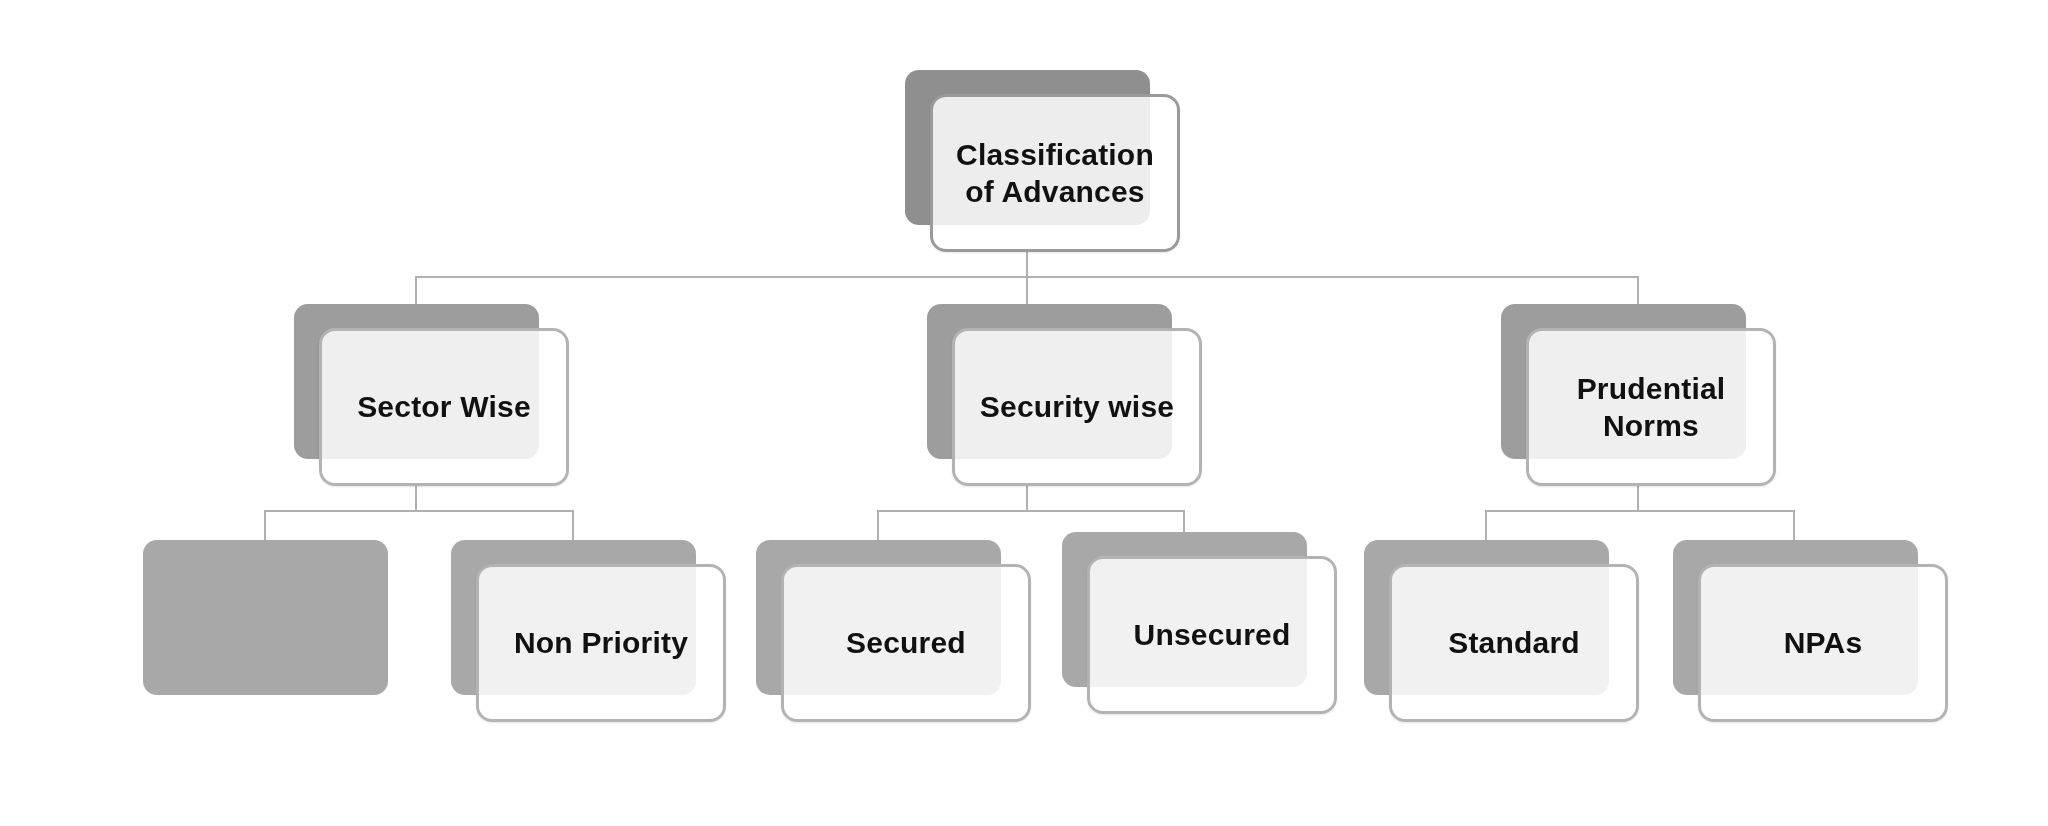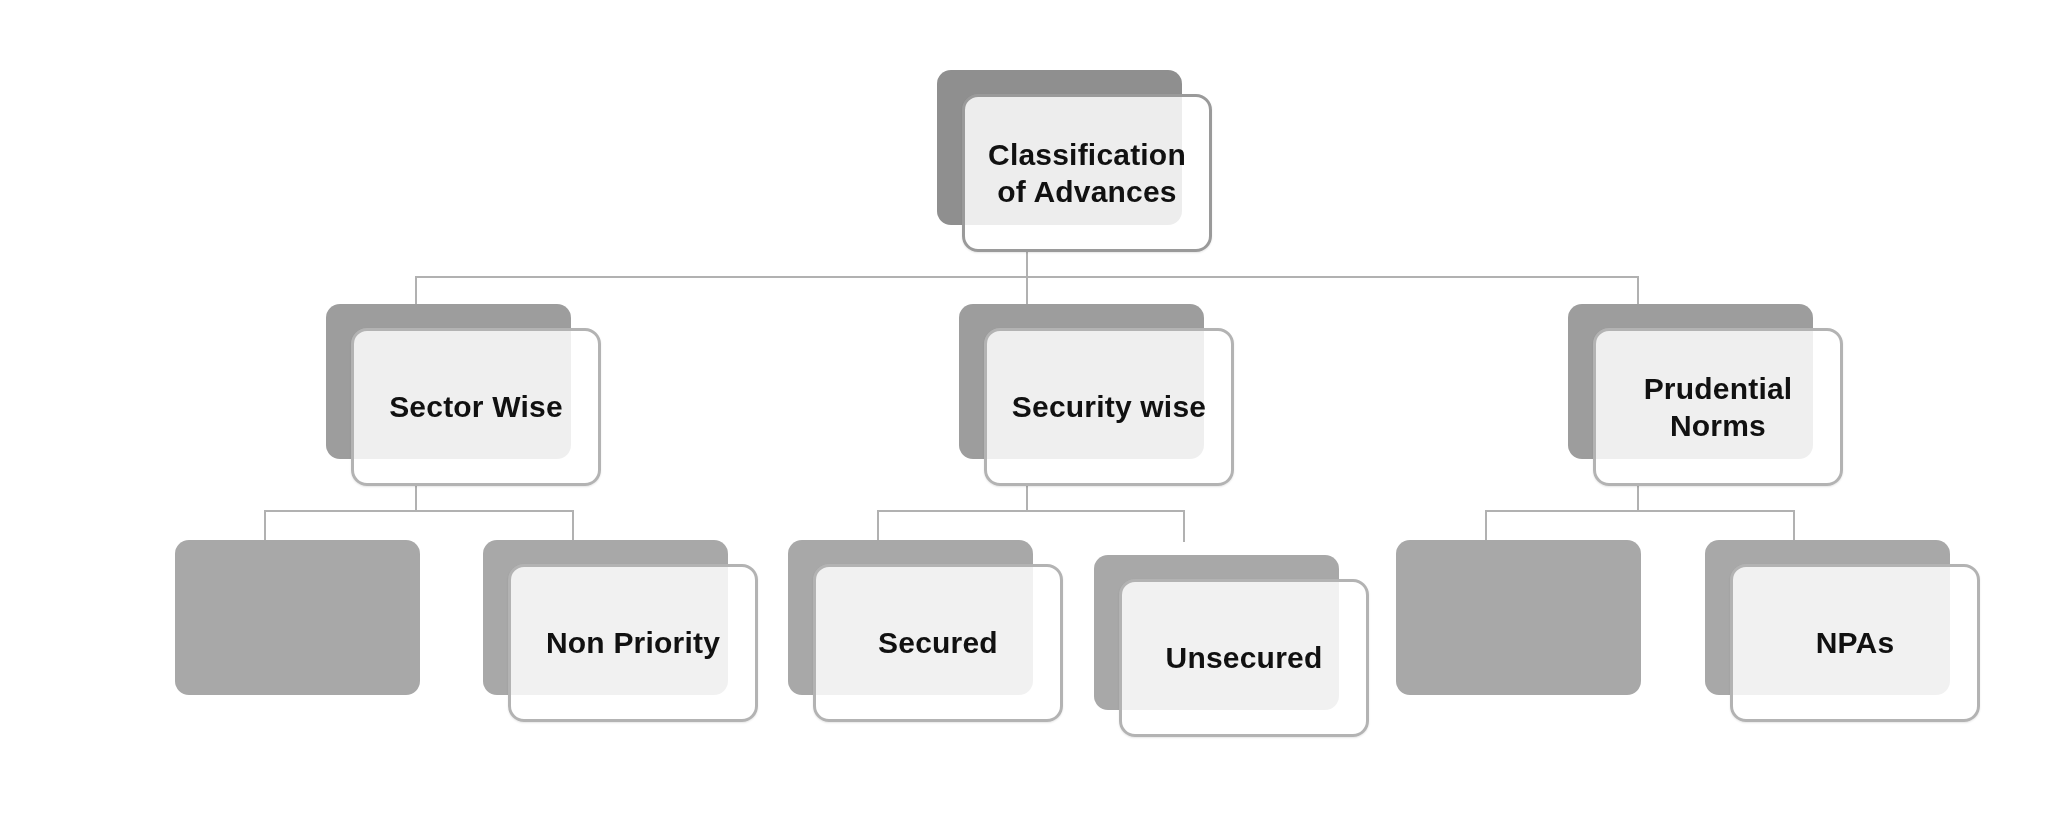--- a/index.html
+++ b/index.html
@@ -14,7 +14,7 @@
   }
 
   
-  .node { position: absolute; width: 275px; height: 182px; margin-left: 32px; }
+  .node { position: absolute; width: 275px; height: 182px; }
 
   .node-back {
     position: absolute;

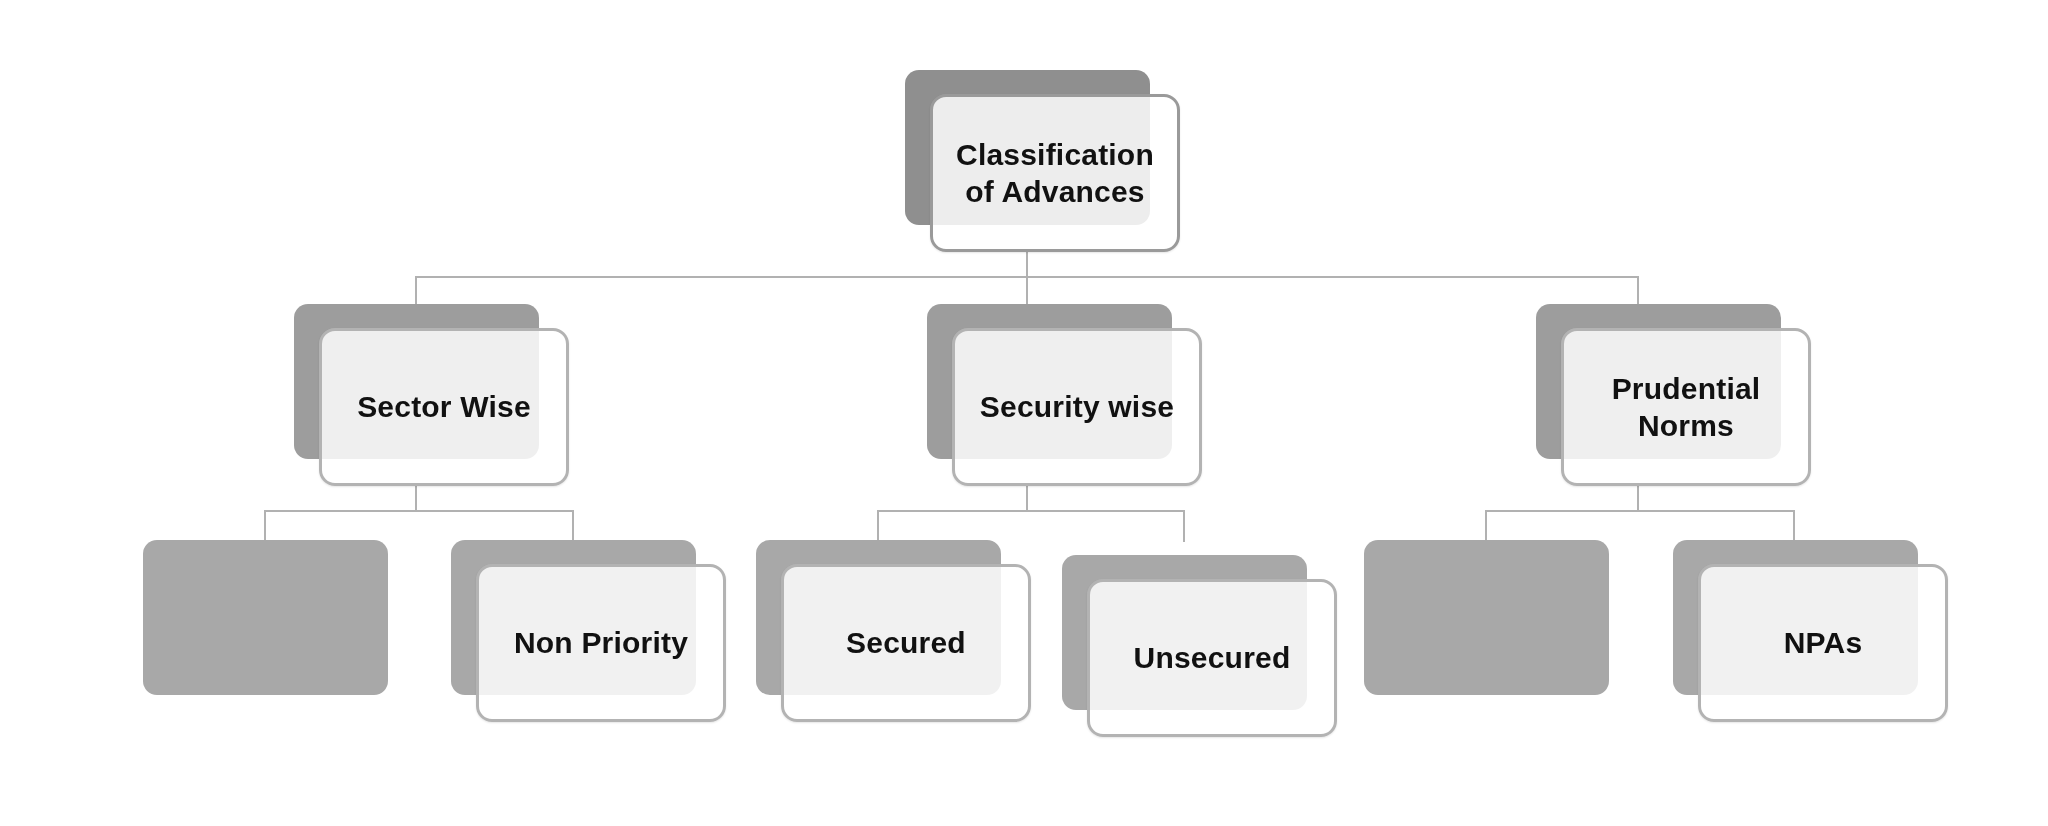--- a/index.html
+++ b/index.html
@@ -105,7 +105,7 @@
     </div>
   </div>
 
-  <div class="node lvl2" style="left:1536px; top:304px;">
+  <div class="node lvl2" style="left:1501px; top:304px;">
     <div class="node-back"></div>
     <div class="node-front">
       <span class="node-label">Prudential Norms</span>

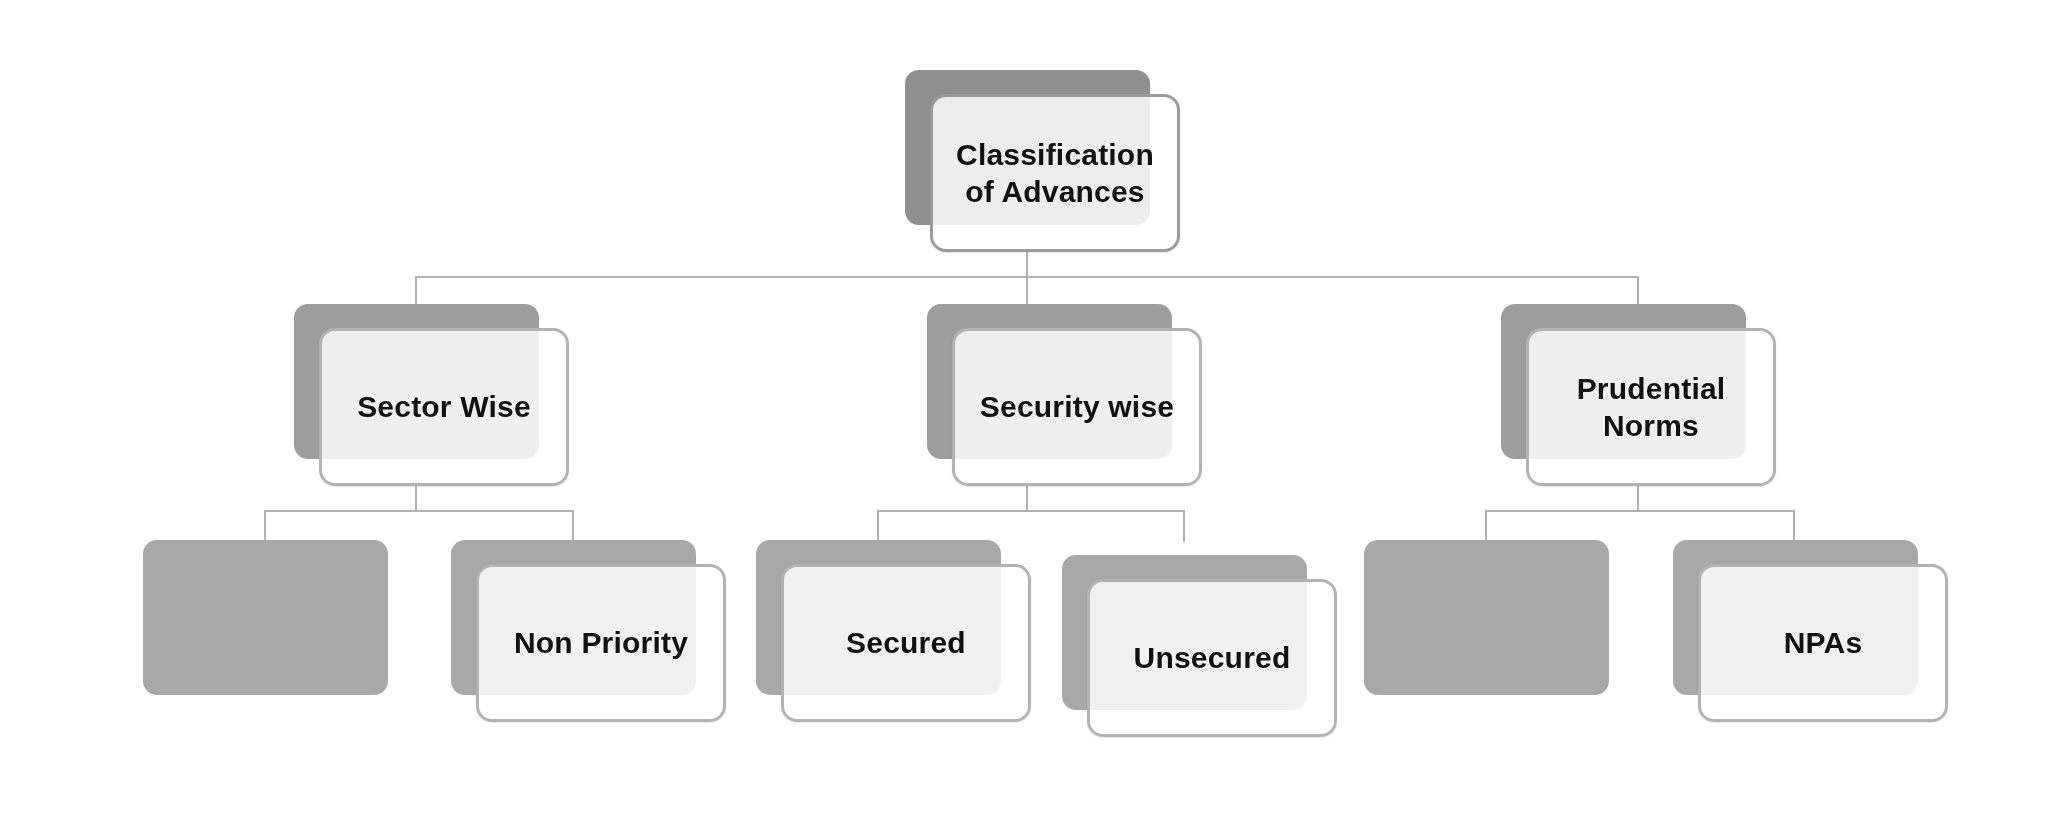--- a/index.html
+++ b/index.html
@@ -130,7 +130,7 @@
     </div>
   </div>
 
-  <div class="node lvl3" style="left:1062px; top:555px;">
+  <div class="node lvl3" style="left:1062px; top:532px;">
     <div class="node-back"></div>
     <div class="node-front">
       <span class="node-label">Unsecured</span>

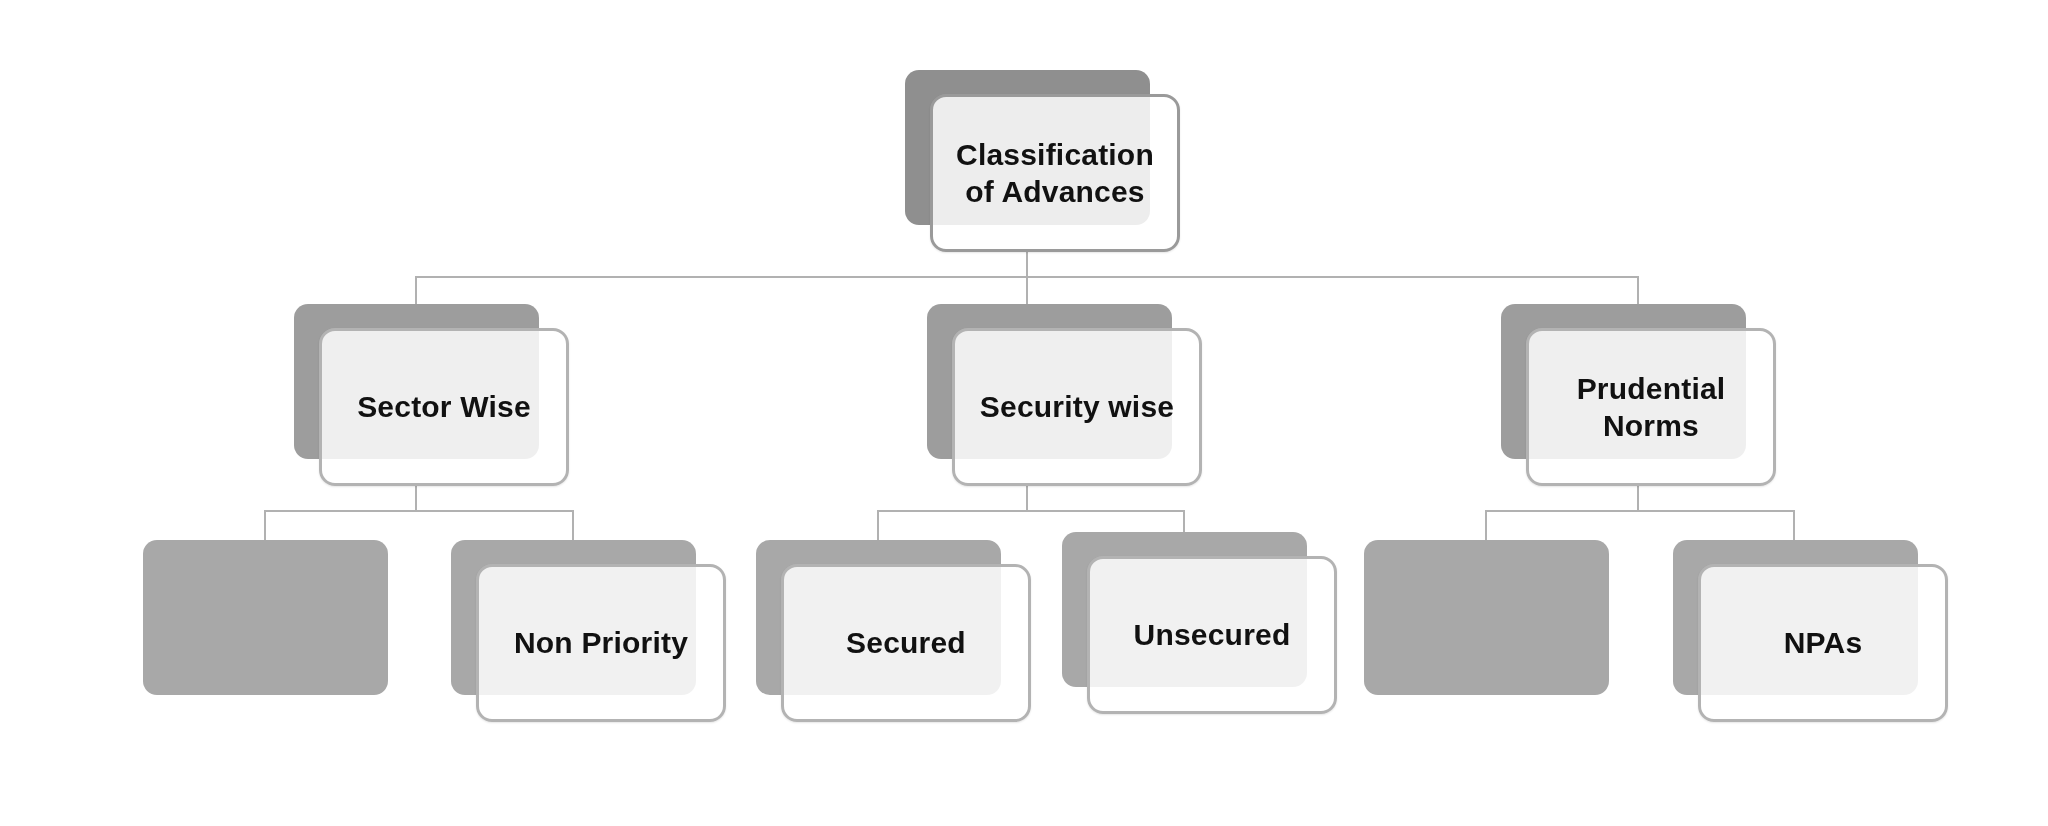--- a/index.html
+++ b/index.html
@@ -139,6 +139,9 @@
 
   <div class="node lvl3" style="left:1364px; top:540px;">
     <div class="node-back"></div>
+    <div class="node-front">
+      <span class="node-label">Standard</span>
+    </div>
   </div>
 
   <div class="node lvl3" style="left:1673px; top:540px;">

